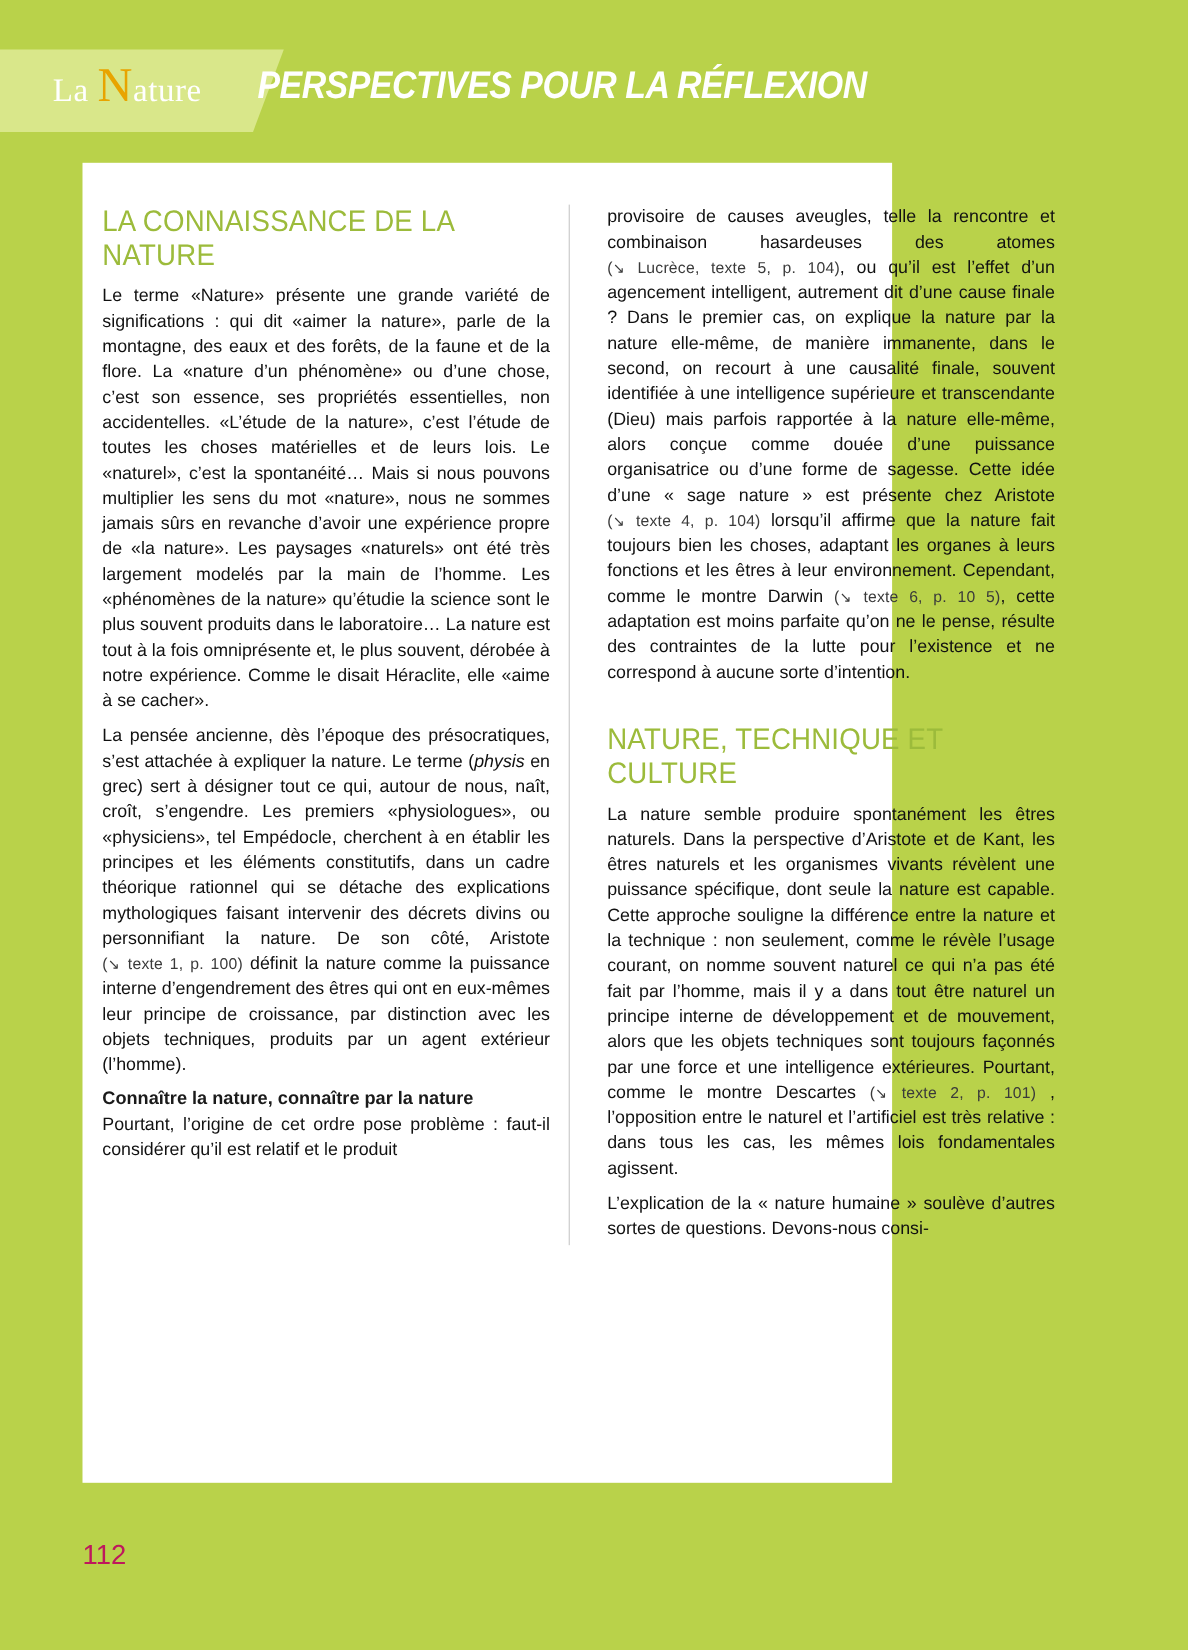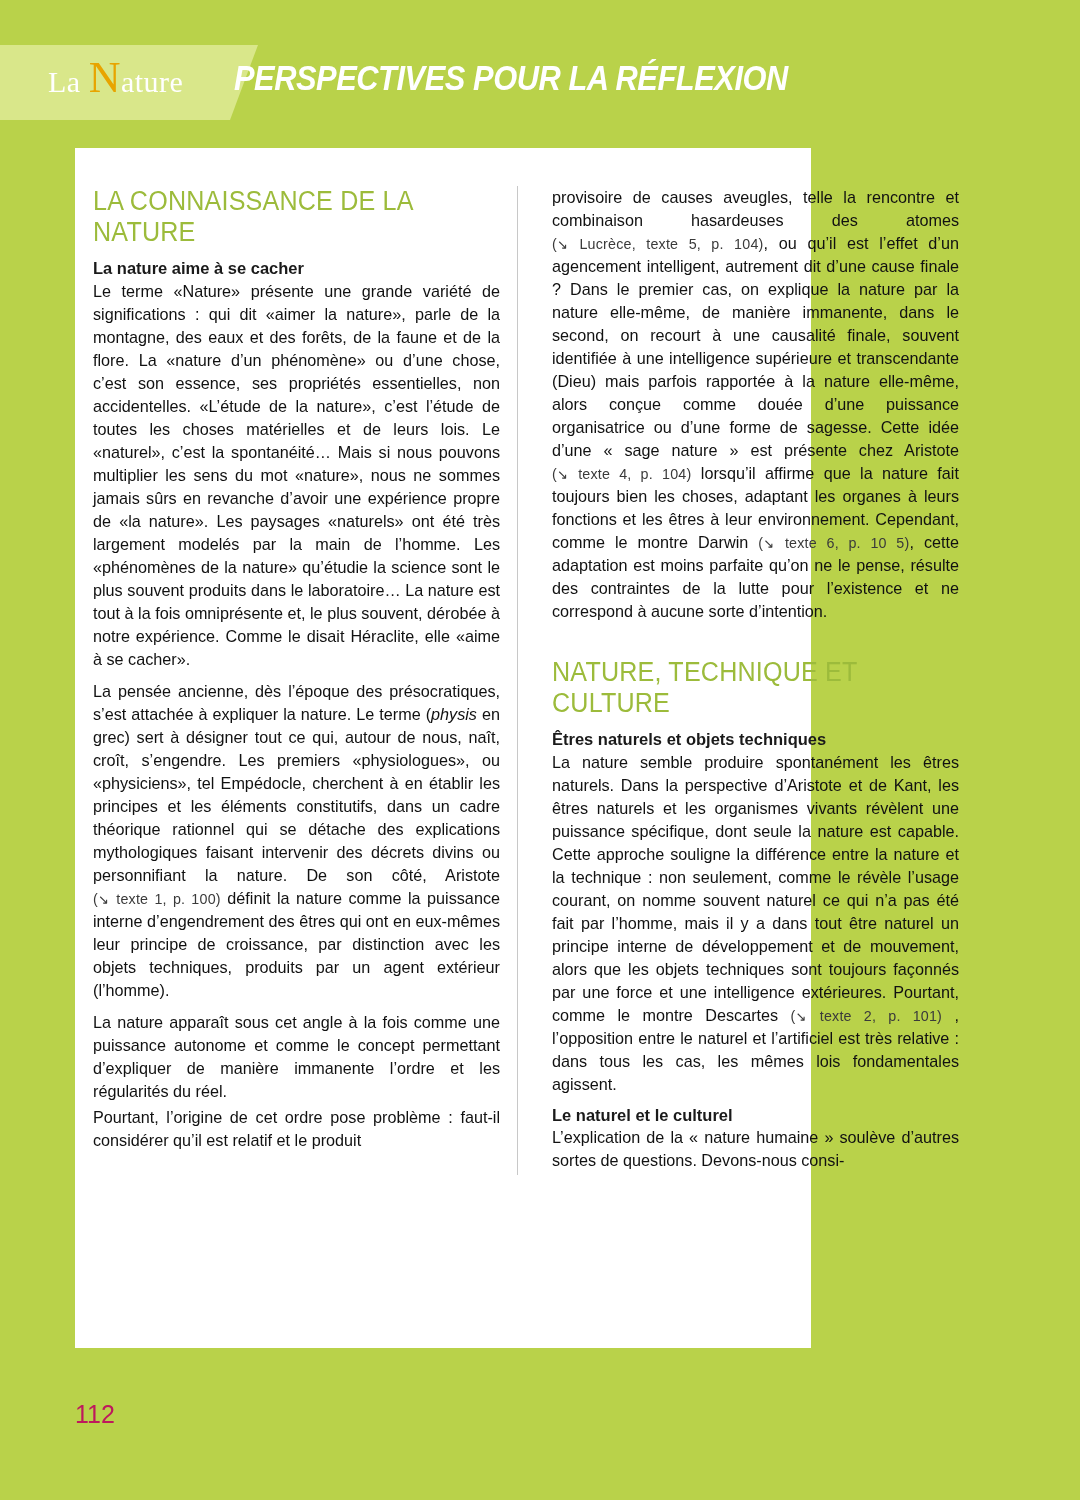--- a/index.html
+++ b/index.html
@@ -189,7 +189,6 @@
       <div class="col col-left">
         <h2 class="section-title">LA CONNAISSANCE DE LA NATURE</h2>
 
-        <h3 class="sub-title">La nature aime à se cacher</h3>
         <p class="body tight">Le terme «Nature» présente une grande variété de significations : qui dit «aimer la nature», parle de la montagne, des eaux et des forêts, de la faune et de la flore. La «nature d’un phénomène» ou d’une chose, c’est son essence, ses propriétés essentielles, non accidentelles. «L’étude de la nature», c’est l’étude de toutes les choses matérielles et de leurs lois. Le «naturel», c’est la spontanéité… Mais si nous pouvons multiplier les sens du mot «nature», nous ne sommes jamais sûrs en revanche d’avoir une expérience propre de «la nature». Les paysages «naturels» ont été très largement modelés par la main de l’homme. Les «phénomènes de la nature» qu’étudie la science sont le plus souvent produits dans le laboratoire… La nature est tout à la fois omniprésente et, le plus souvent, dérobée à notre expérience. Comme le disait Héraclite, elle «aime à se cacher».</p>
 
         <p class="body tight"><span>La pensée ancienne, dès l’époque des présocratiques, s’est attachée à expliquer la nature. Le terme (</span><em>physis</em><span> en grec) sert à désigner tout ce qui, autour de nous, naît, croît, s’engendre. Les premiers «physiologues», ou «physiciens», tel Empédocle, cherchent à en établir les principes et les éléments constitutifs, dans un cadre théorique rationnel qui se détache des explications mythologiques faisant intervenir des décrets divins ou personnifiant la nature. De son côté, Aristote </span><span class="ref">(<span class="arrow">↘</span> <span>texte 1, p. 100</span>)</span><span> définit la nature comme la puissance interne d’engendrement des êtres qui ont en eux-mêmes leur principe de croissance, par distinction avec les objets techniques, produits par un agent extérieur (l’homme).</span></p>

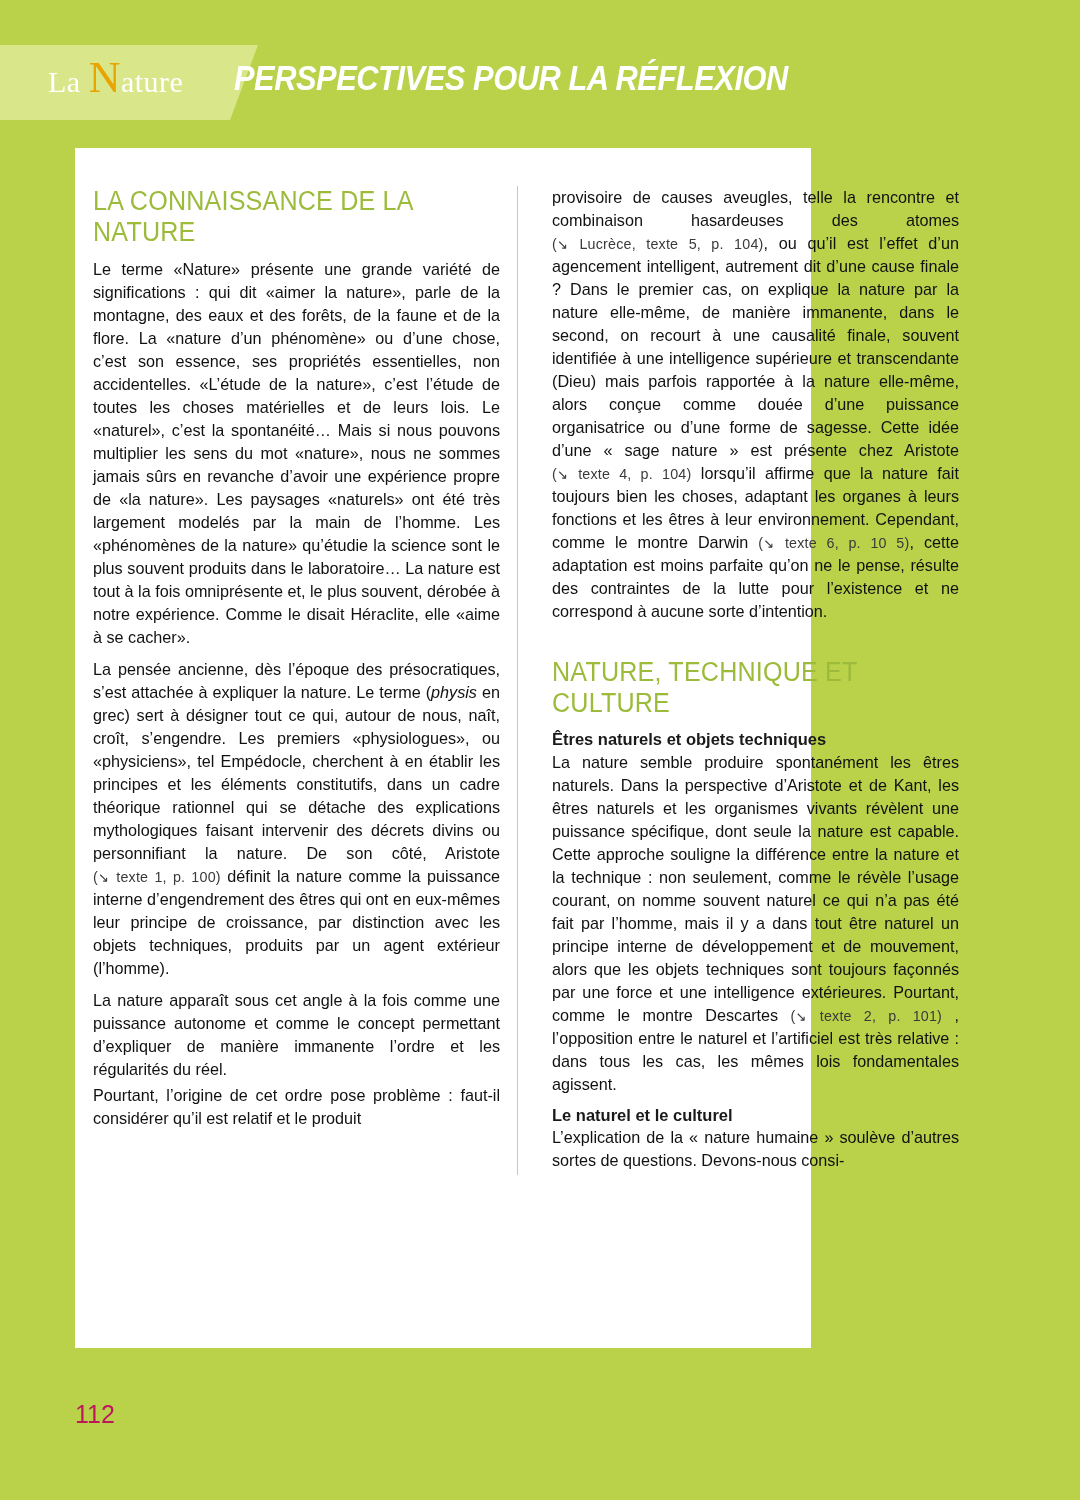--- a/index.html
+++ b/index.html
@@ -202,7 +202,6 @@
 
         <h2 class="section-title second">NATURE, TECHNIQUE ET CULTURE</h2>
 
-        <h3 class="sub-title">Êtres naturels et objets techniques</h3>
         <p class="body tight"><span>La nature semble produire spontanément les êtres naturels. Dans la perspective d’Aristote et de Kant, les êtres naturels et les organismes vivants révèlent une puissance spécifique, dont seule la nature est capable. Cette approche souligne la différence entre la nature et la technique : non seulement, comme le révèle l’usage courant, on nomme souvent naturel ce qui n’a pas été fait par l’homme, mais il y a dans tout être naturel un principe interne de développement et de mouvement, alors que les objets techniques sont toujours façonnés par une force et une intelligence extérieures. Pourtant, comme le montre Descartes </span><span class="ref">(<span class="arrow">↘</span> <span>texte 2, p. 101</span>)</span><span> , l’opposition entre le naturel et l’artificiel est très relative : dans tous les cas, les mêmes lois fondamentales agissent.</span></p>
 
         <h3 class="sub-title">Le naturel et le culturel</h3>

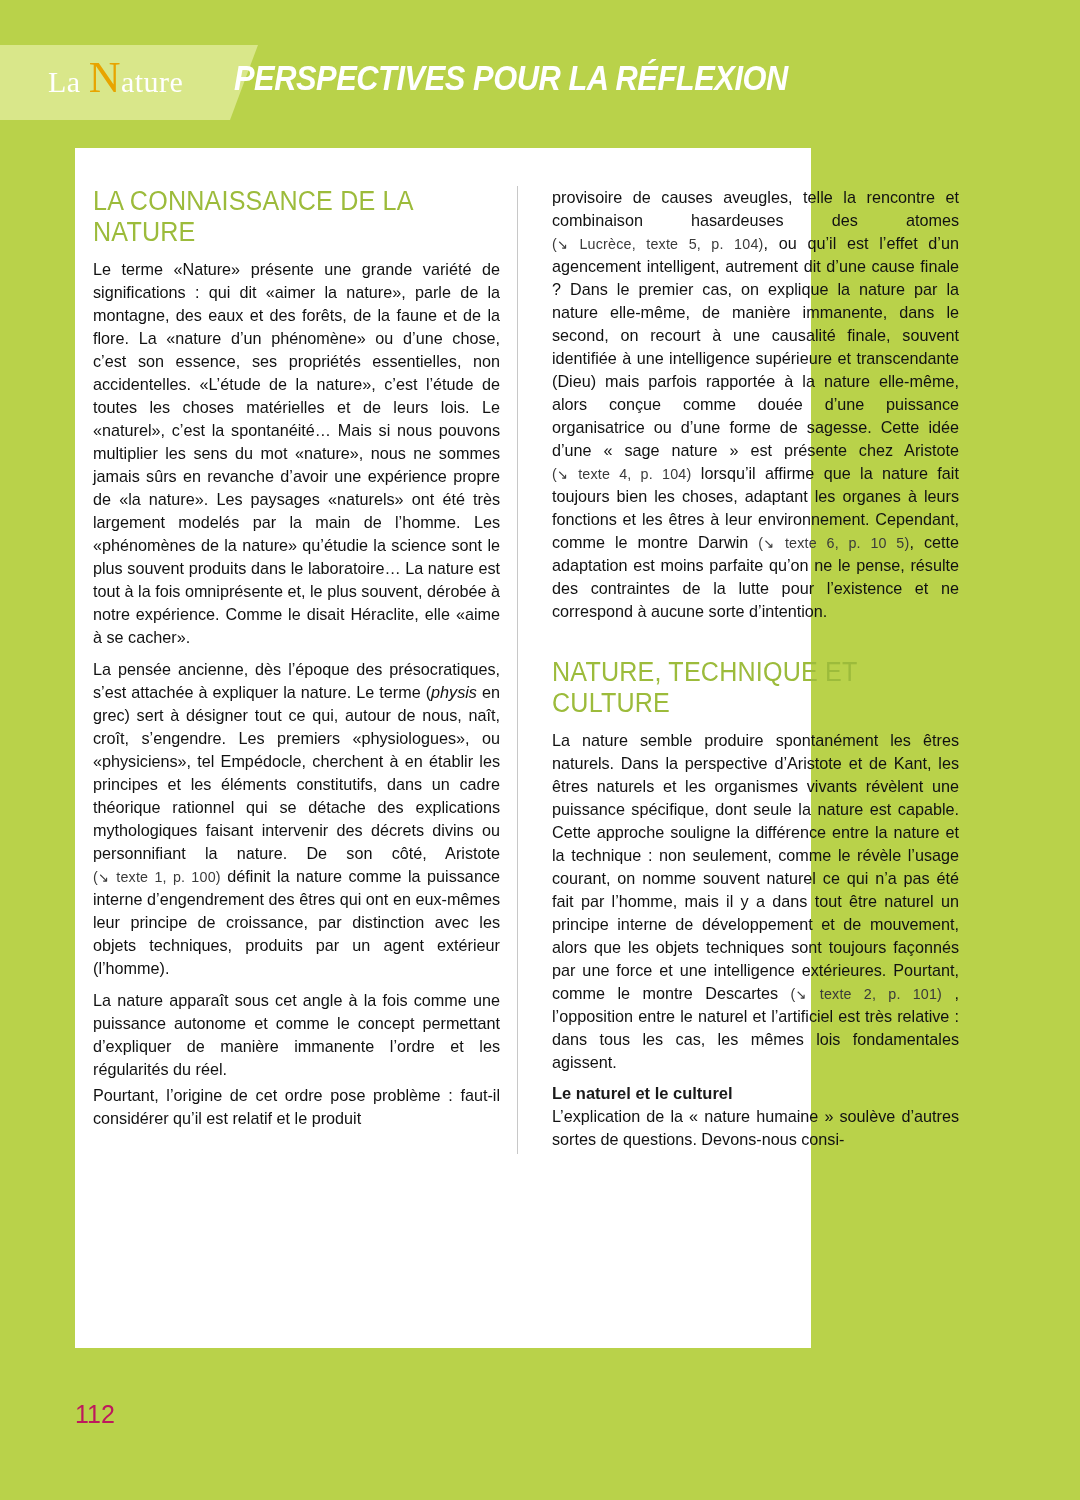--- a/index.html
+++ b/index.html
@@ -193,6 +193,7 @@
 
         <p class="body tight"><span>La pensée ancienne, dès l’époque des présocratiques, s’est attachée à expliquer la nature. Le terme (</span><em>physis</em><span> en grec) sert à désigner tout ce qui, autour de nous, naît, croît, s’engendre. Les premiers «physiologues», ou «physiciens», tel Empédocle, cherchent à en établir les principes et les éléments constitutifs, dans un cadre théorique rationnel qui se détache des explications mythologiques faisant intervenir des décrets divins ou personnifiant la nature. De son côté, Aristote </span><span class="ref">(<span class="arrow">↘</span> <span>texte 1, p. 100</span>)</span><span> définit la nature comme la puissance interne d’engendrement des êtres qui ont en eux-mêmes leur principe de croissance, par distinction avec les objets techniques, produits par un agent extérieur (l’homme).</span></p>
 
+        <h3 class="sub-title">Connaître la nature, connaître par la nature</h3>
         <p class="body">La nature apparaît sous cet angle à la fois comme une puissance autonome et comme le concept permettant d’expliquer de manière immanente l’ordre et les régularités du réel.</p>
         <p class="body">Pourtant, l’origine de cet ordre pose problème : faut-il considérer qu’il est relatif et le produit</p>
       </div>

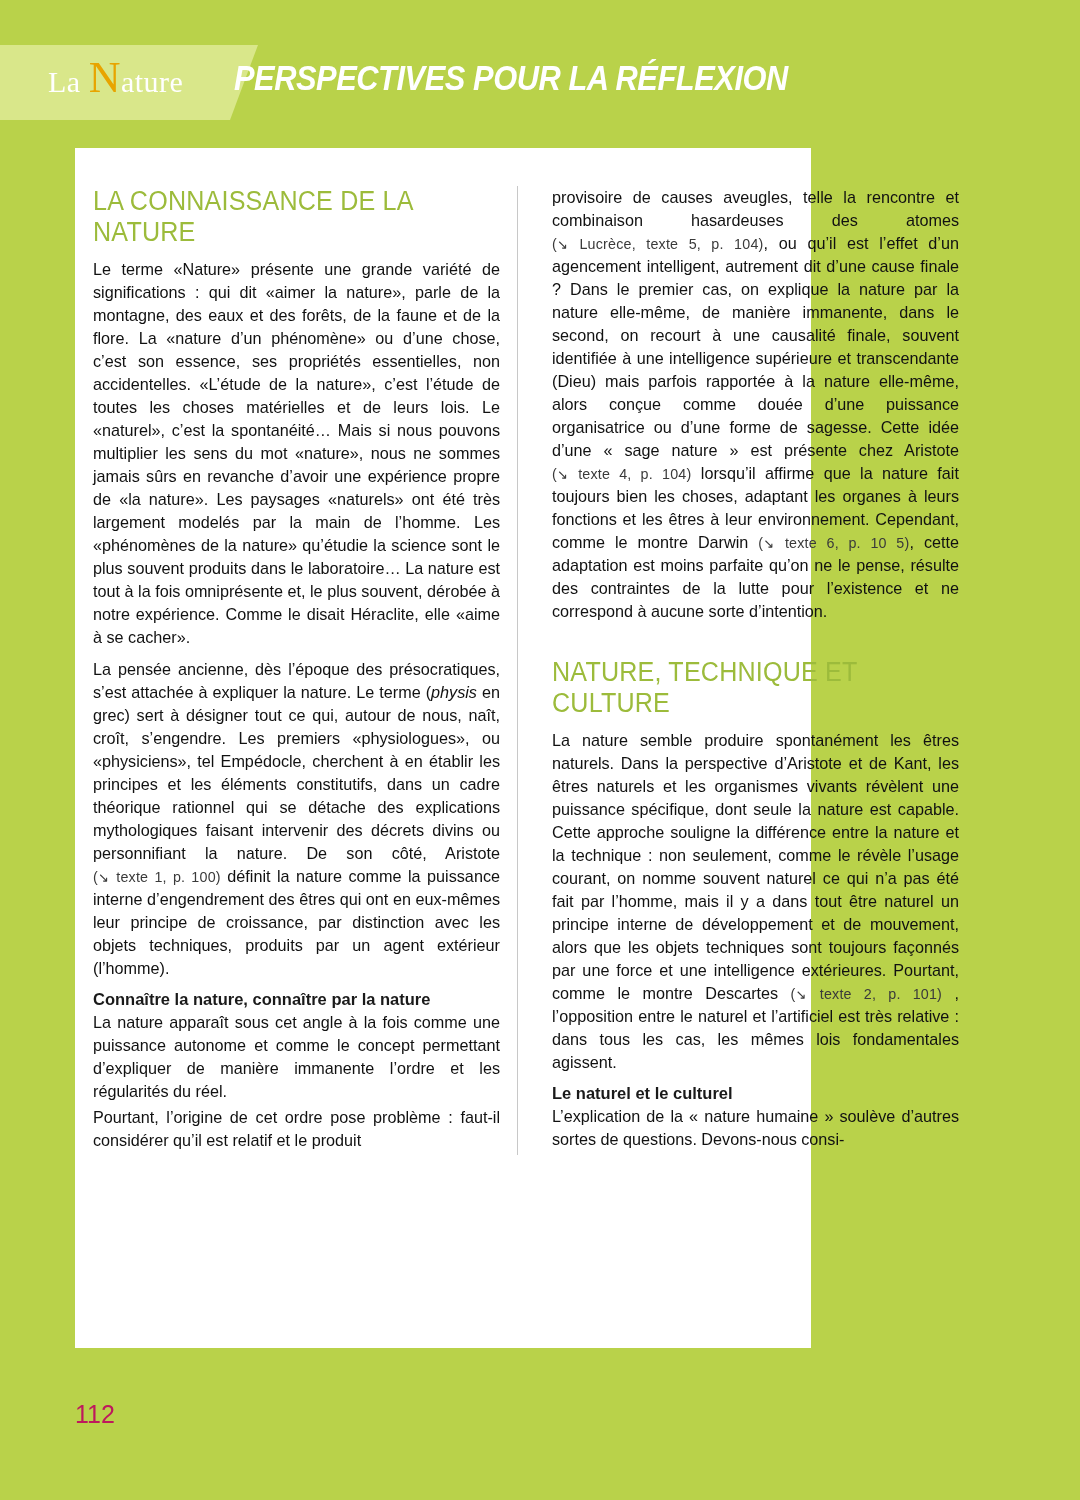--- a/index.html
+++ b/index.html
@@ -194,7 +194,6 @@
         <p class="body tight"><span>La pensée ancienne, dès l’époque des présocratiques, s’est attachée à expliquer la nature. Le terme (</span><em>physis</em><span> en grec) sert à désigner tout ce qui, autour de nous, naît, croît, s’engendre. Les premiers «physiologues», ou «physiciens», tel Empédocle, cherchent à en établir les principes et les éléments constitutifs, dans un cadre théorique rationnel qui se détache des explications mythologiques faisant intervenir des décrets divins ou personnifiant la nature. De son côté, Aristote </span><span class="ref">(<span class="arrow">↘</span> <span>texte 1, p. 100</span>)</span><span> définit la nature comme la puissance interne d’engendrement des êtres qui ont en eux-mêmes leur principe de croissance, par distinction avec les objets techniques, produits par un agent extérieur (l’homme).</span></p>
 
         <h3 class="sub-title">Connaître la nature, connaître par la nature</h3>
-        <p class="body">La nature apparaît sous cet angle à la fois comme une puissance autonome et comme le concept permettant d’expliquer de manière immanente l’ordre et les régularités du réel.</p>
         <p class="body">Pourtant, l’origine de cet ordre pose problème : faut-il considérer qu’il est relatif et le produit</p>
       </div>
 

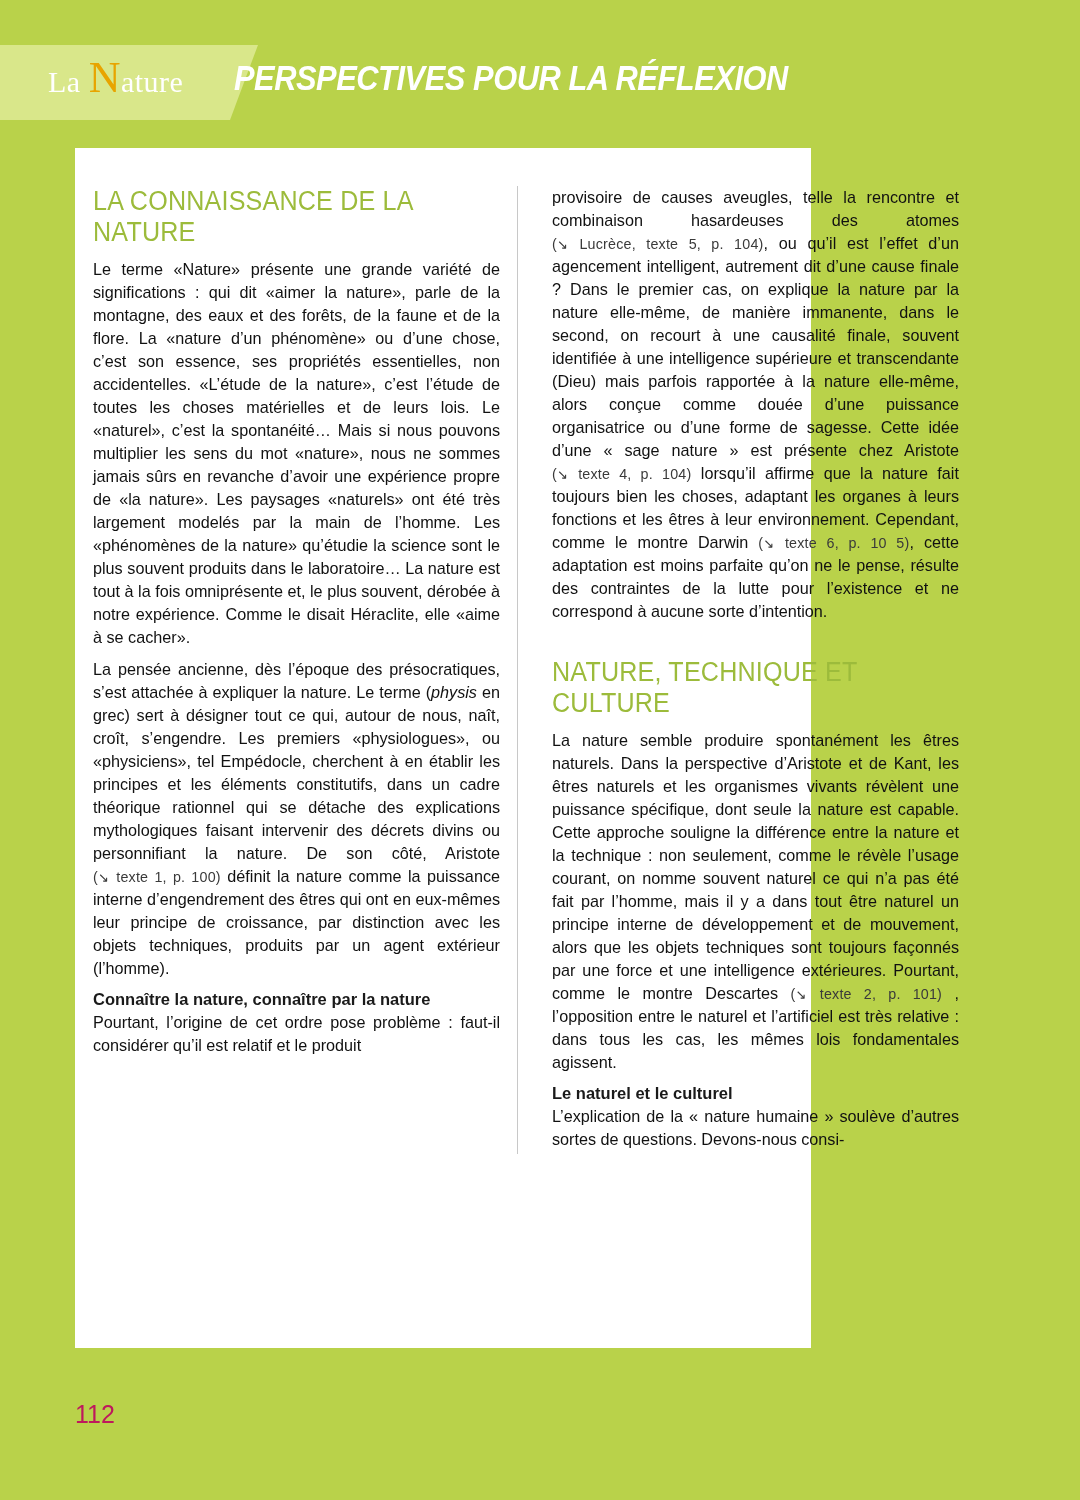--- a/index.html
+++ b/index.html
@@ -204,7 +204,6 @@
 
         <p class="body tight"><span>La nature semble produire spontanément les êtres naturels. Dans la perspective d’Aristote et de Kant, les êtres naturels et les organismes vivants révèlent une puissance spécifique, dont seule la nature est capable. Cette approche souligne la différence entre la nature et la technique : non seulement, comme le révèle l’usage courant, on nomme souvent naturel ce qui n’a pas été fait par l’homme, mais il y a dans tout être naturel un principe interne de développement et de mouvement, alors que les objets techniques sont toujours façonnés par une force et une intelligence extérieures. Pourtant, comme le montre Descartes </span><span class="ref">(<span class="arrow">↘</span> <span>texte 2, p. 101</span>)</span><span> , l’opposition entre le naturel et l’artificiel est très relative : dans tous les cas, les mêmes lois fondamentales agissent.</span></p>
 
-        <h3 class="sub-title">Le naturel et le culturel</h3>
         <p class="body">L’explication de la « nature humaine » soulève d’autres sortes de questions. Devons-nous consi-</p>
       </div>
 

